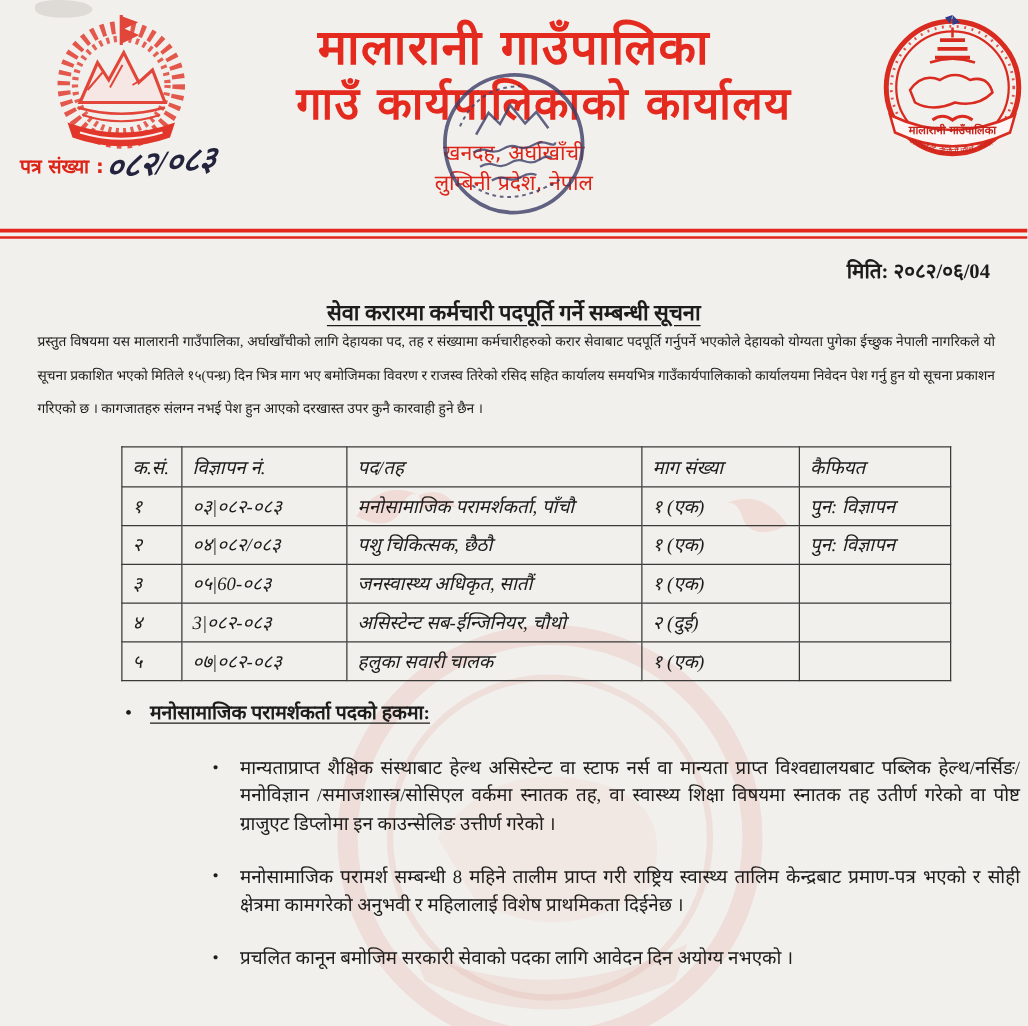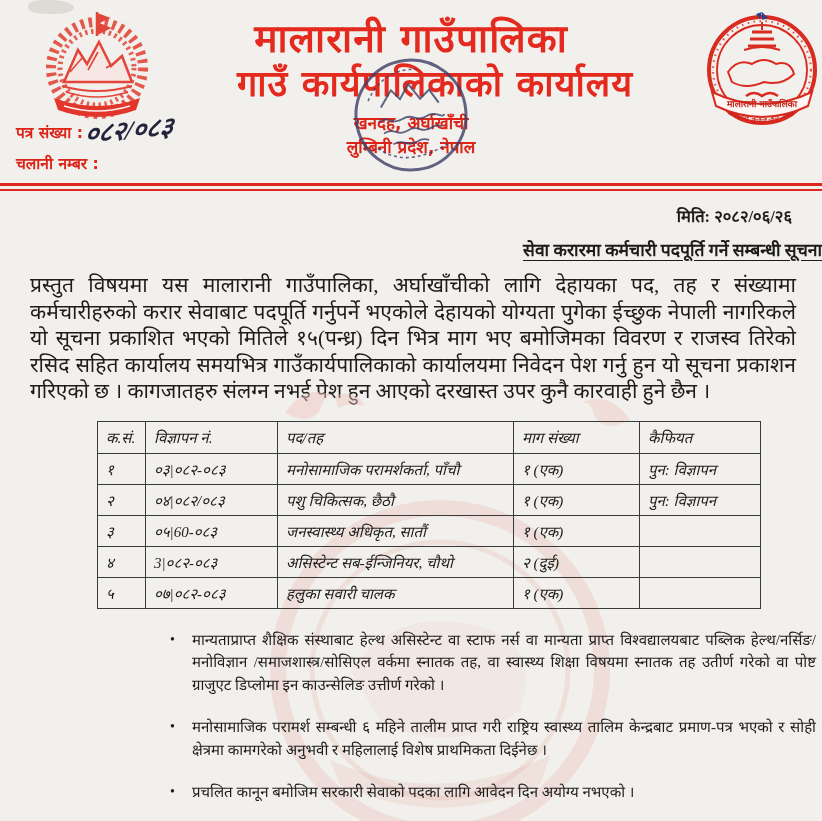--- a/index.html
+++ b/index.html
@@ -20,7 +20,7 @@
     font-family:"DejaVu Sans", sans-serif;color:#e42a1e;}
   .title1{font-size:39px;font-weight:bold;line-height:46px;letter-spacing:1px;}
   .title2{font-size:36px;font-weight:bold;line-height:44px;letter-spacing:1px;padding-left:48px;}
-  .addr{font-size:17px;font-weight:bold;line-height:24px;color:#dd2418;}
+  .addr{font-size:17px;font-weight:normal;line-height:24px;color:#dd2418;}
   .meta{position:absolute;left:16px;top:118px;font-family:"DejaVu Sans", sans-serif;
     color:#dd2418;font-weight:bold;font-size:15.5px;line-height:30px;white-space:nowrap;}
   .hand{display:inline-block;font-family:"Liberation Serif", serif;font-style:italic;

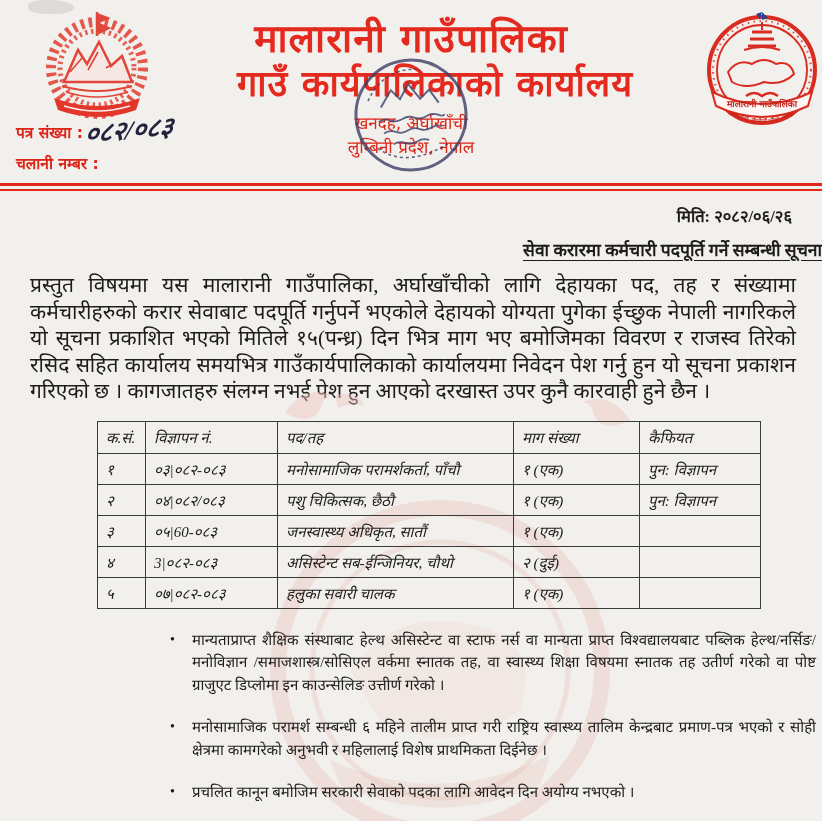--- a/index.html
+++ b/index.html
@@ -140,9 +140,6 @@
       <div>
         <span>पत्र संख्या :</span><span class="hand">०८२/०८३</span>
       </div>
-      <div>
-        <span>चलानी नम्बर :</span>
-      </div>
     </div>
 
     <div class="redline"></div>

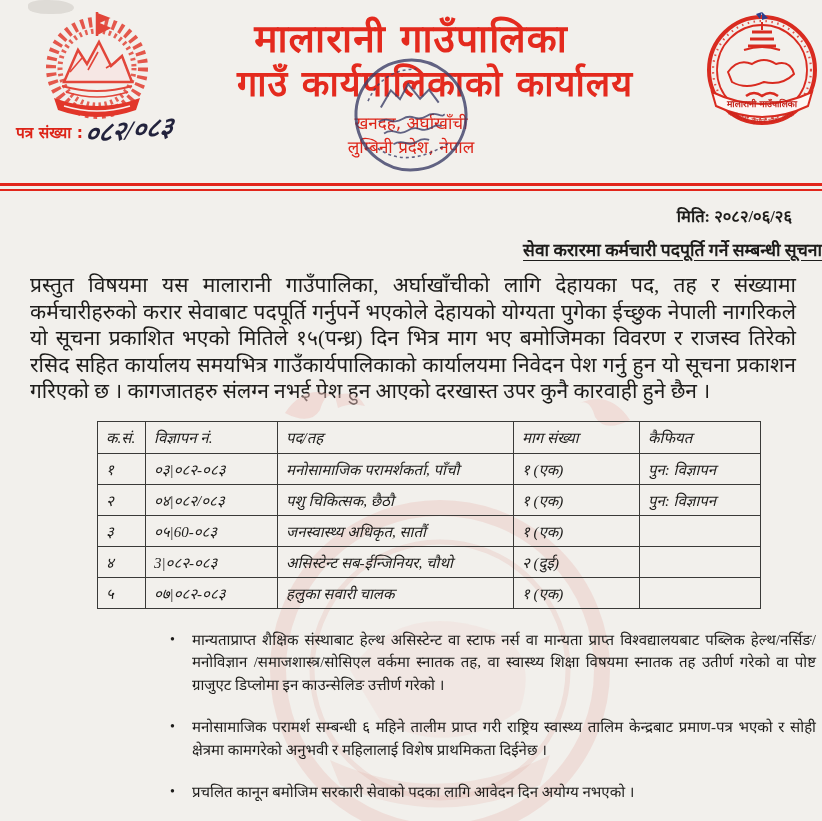--- a/index.html
+++ b/index.html
@@ -145,7 +145,7 @@
     <div class="redline"></div>
   </div>
 
-  <div class="dateline">मिति: २०८२/०६/२६</div>
+  <div class="dateline">मिति: २०८२/०६/04</div>
 
   <div class="notice-title">सेवा करारमा कर्मचारी पदपूर्ति गर्ने सम्बन्धी सूचना</div>
 

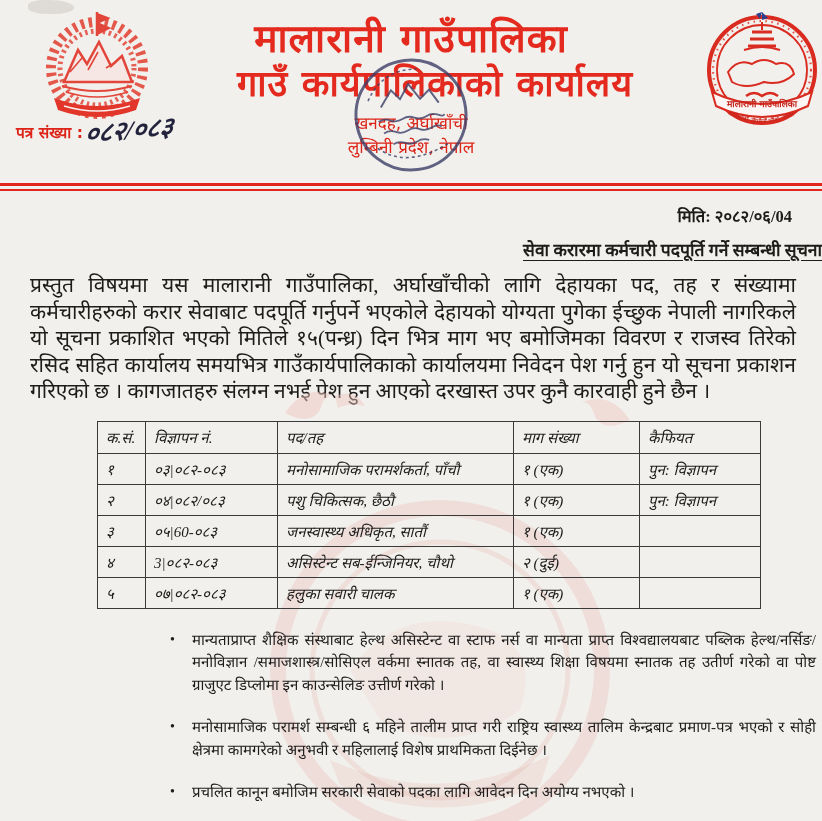--- a/index.html
+++ b/index.html
@@ -33,7 +33,7 @@
 
   
   .dateline{text-align:right;padding:8px 30px 0 0;font-size:16.5px;font-weight:bold;}
-  .notice-title{text-align:right;margin-top:10px;font-size:17.5px;font-weight:bold;
+  .notice-title{text-align:center;margin-top:10px;font-size:17.5px;font-weight:bold;
     text-decoration:underline;text-underline-offset:4px;}
   .para{margin:11px 26px 0 30px;font-size:21px;line-height:26.5px;text-align:justify;}
 

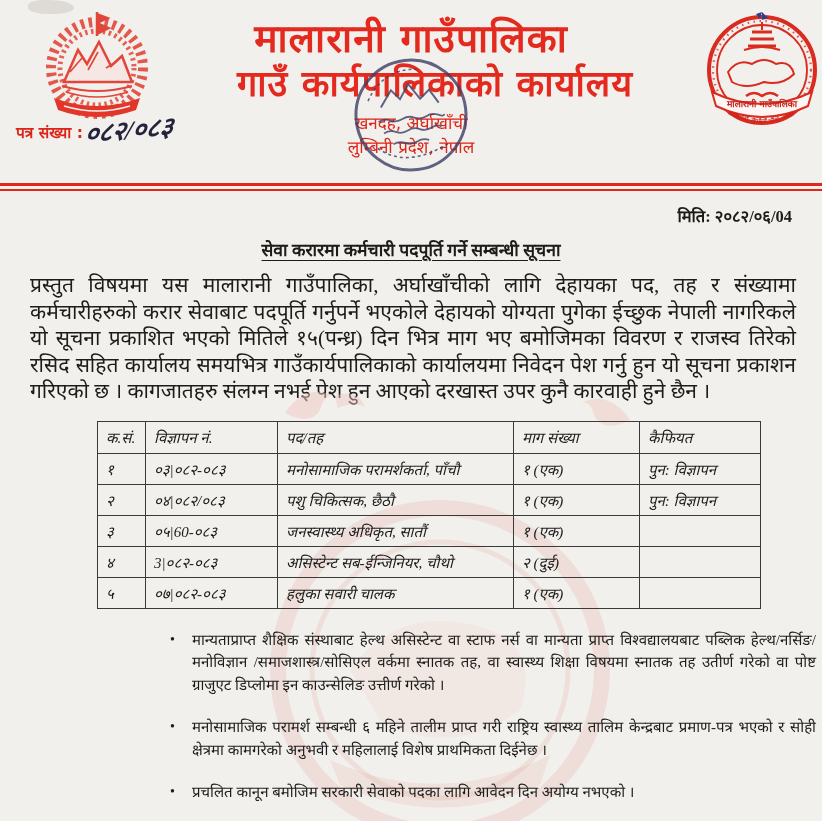--- a/index.html
+++ b/index.html
@@ -35,7 +35,7 @@
   .dateline{text-align:right;padding:8px 30px 0 0;font-size:16.5px;font-weight:bold;}
   .notice-title{text-align:center;margin-top:10px;font-size:17.5px;font-weight:bold;
     text-decoration:underline;text-underline-offset:4px;}
-  .para{margin:11px 26px 0 30px;font-size:21px;line-height:26.5px;text-align:justify;}
+  .para{margin:0 26px 0 30px;font-size:11px;line-height:26.5px;text-align:justify;}
 
   table.vac{border-collapse:collapse;margin:16px 0 0 97px;table-layout:fixed;
     background:transparent;position:relative;z-index:2;}

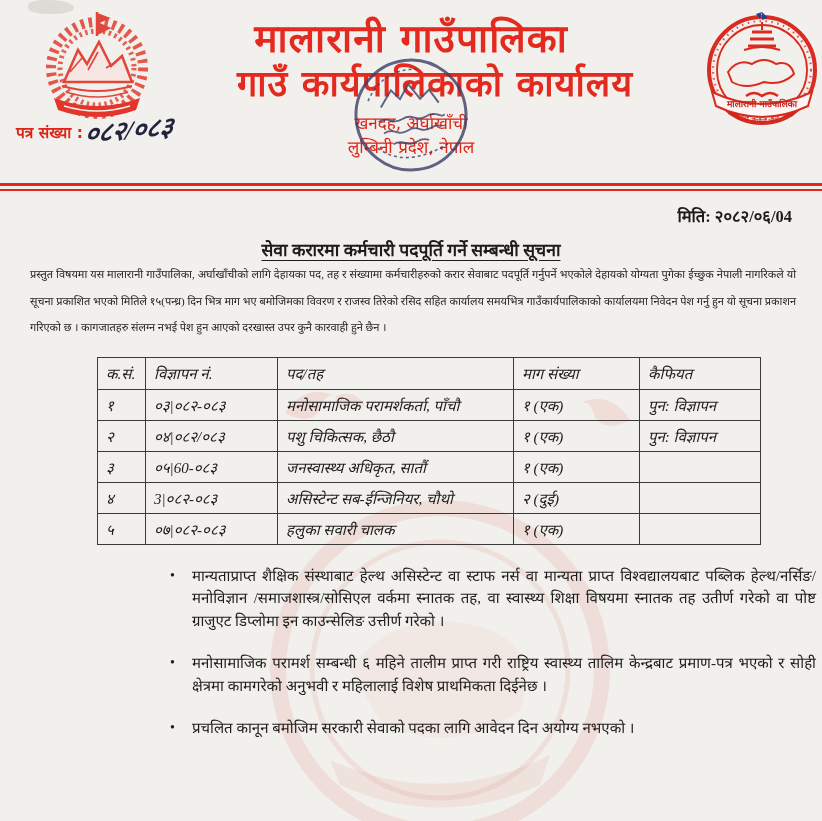--- a/index.html
+++ b/index.html
@@ -209,6 +209,9 @@
 
   <div class="quals">
     <ul class="lvl1">
+      <li>
+        <span class="bold-underline">मनोसामाजिक परामर्शकर्ता पदको हकमा:</span>
+      </li>
     </ul>
     <ul class="lvl2">
       <li>मान्यताप्राप्त शैक्षिक संस्थाबाट हेल्थ असिस्टेन्ट वा स्टाफ नर्स वा मान्यता प्राप्त विश्वद्यालयबाट पब्लिक हेल्थ/नर्सिङ/मनोविज्ञान /समाजशास्त्र/सोसिएल वर्कमा स्नातक तह, वा स्वास्थ्य शिक्षा विषयमा स्नातक तह उतीर्ण गरेको वा पोष्ट ग्राजुएट डिप्लोमा इन काउन्सेलिङ उत्तीर्ण गरेको ।</li>

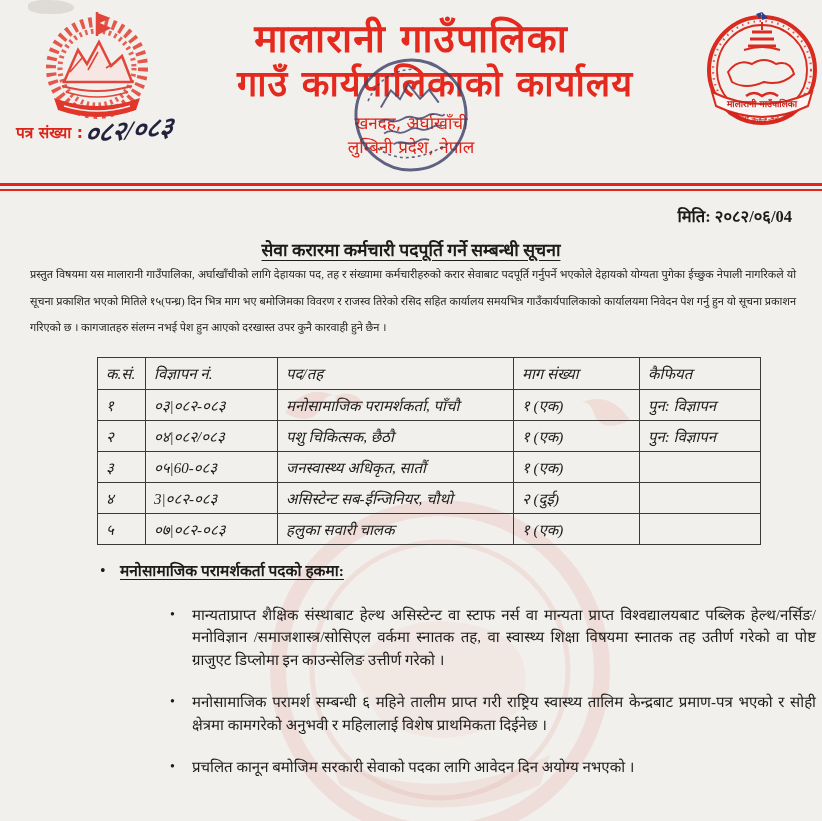--- a/index.html
+++ b/index.html
@@ -215,7 +215,7 @@
     </ul>
     <ul class="lvl2">
       <li>मान्यताप्राप्त शैक्षिक संस्थाबाट हेल्थ असिस्टेन्ट वा स्टाफ नर्स वा मान्यता प्राप्त विश्वद्यालयबाट पब्लिक हेल्थ/नर्सिङ/मनोविज्ञान /समाजशास्त्र/सोसिएल वर्कमा स्नातक तह, वा स्वास्थ्य शिक्षा विषयमा स्नातक तह उतीर्ण गरेको वा पोष्ट ग्राजुएट डिप्लोमा इन काउन्सेलिङ उत्तीर्ण गरेको ।</li>
-      <li>मनोसामाजिक परामर्श सम्बन्धी ६ महिने तालीम प्राप्त गरी राष्ट्रिय स्वास्थ्य तालिम केन्द्रबाट प्रमाण-पत्र भएको र सोही क्षेत्रमा कामगरेको अनुभवी र महिलालाई विशेष प्राथमिकता दिईनेछ ।</li>
+      <li>मनोसामाजिक परामर्श सम्बन्धी 8 महिने तालीम प्राप्त गरी राष्ट्रिय स्वास्थ्य तालिम केन्द्रबाट प्रमाण-पत्र भएको र सोही क्षेत्रमा कामगरेको अनुभवी र महिलालाई विशेष प्राथमिकता दिईनेछ ।</li>
       <li>प्रचलित कानून बमोजिम सरकारी सेवाको पदका लागि आवेदन दिन अयोग्य नभएको ।</li>
 
     </ul>

